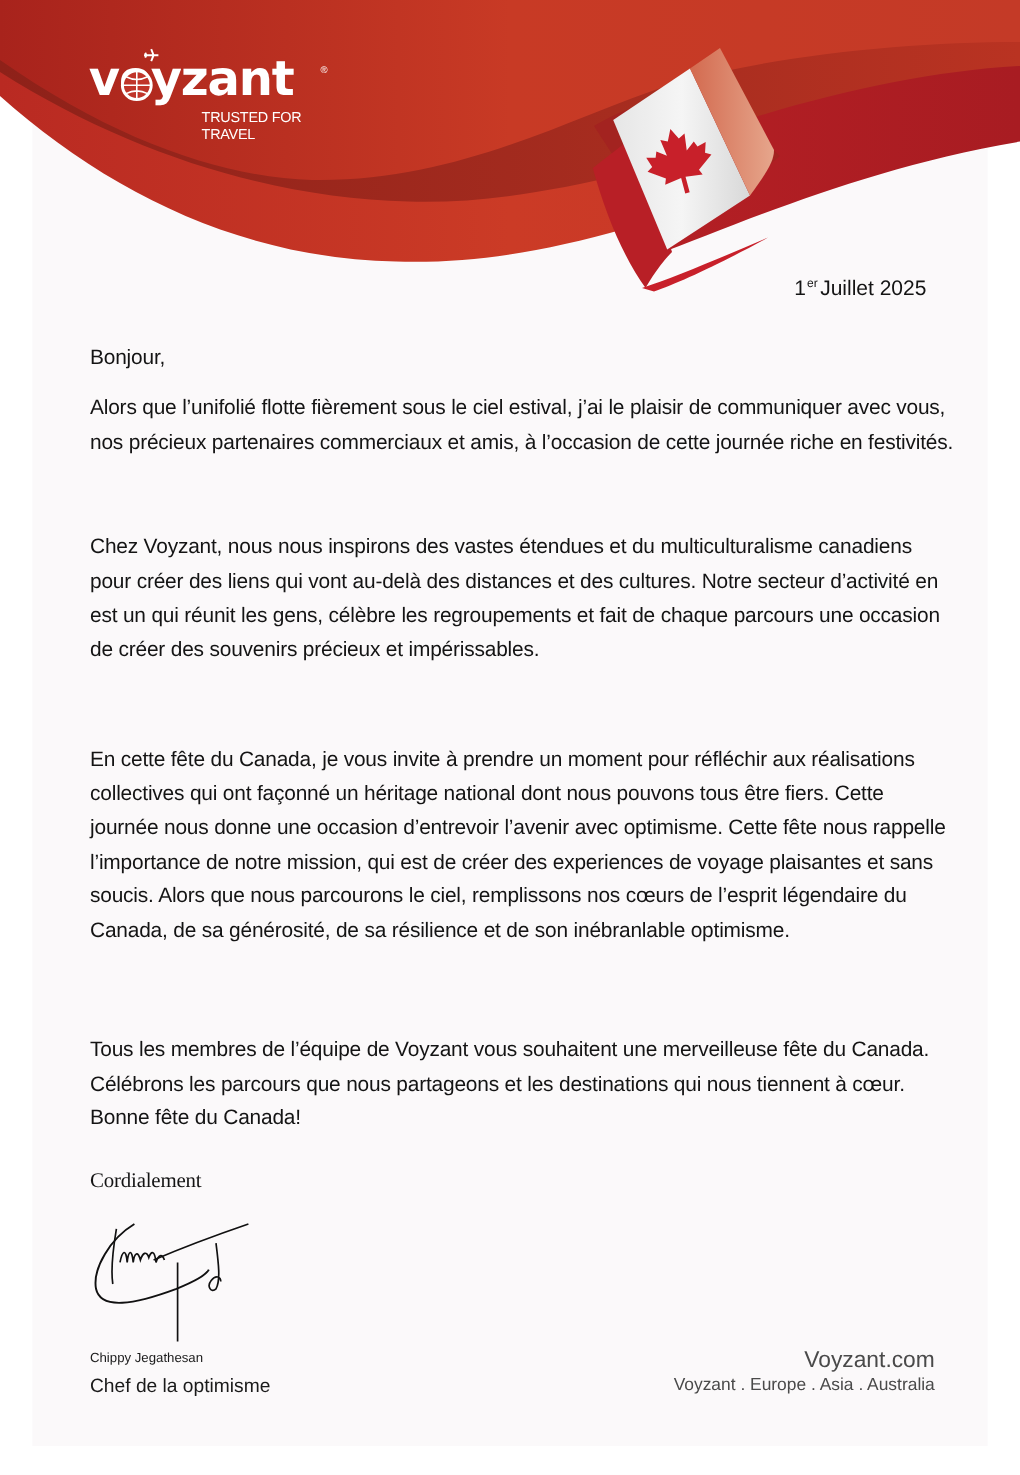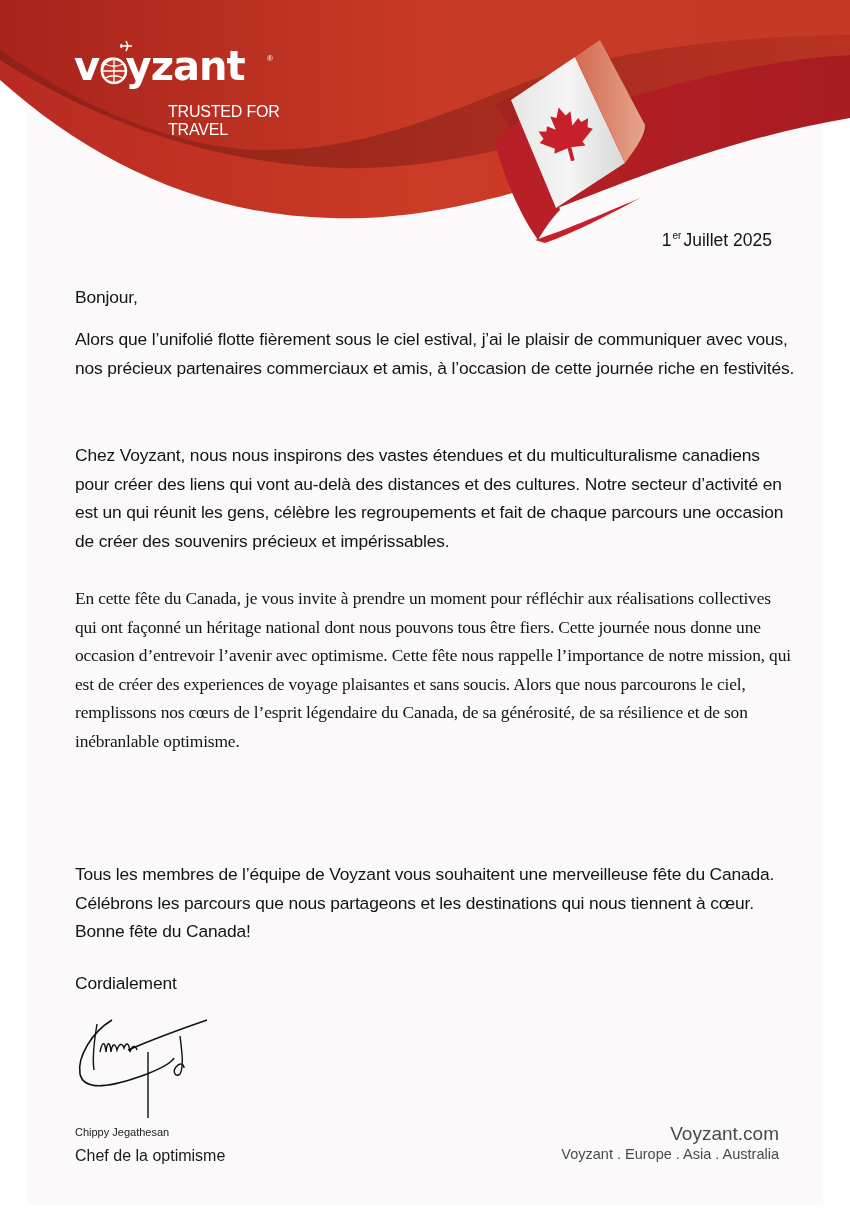--- a/index.html
+++ b/index.html
@@ -29,8 +29,8 @@
     position: absolute; left: 193px; top: 10px; color: #fff; font-size: 8px;
   }
   .logo-tag {
-    position: absolute; left: 94px; top: 59px; color: #fff;
-    font-family: "Liberation Sans", sans-serif; font-size: 16px; letter-spacing: -0.2px;
+    position: absolute; left: 94px; top: 47px; color: #fff;
+    font-family: "Liberation Sans", sans-serif; font-size: 12px; letter-spacing: -0.2px;
   }
   .date {
     position: absolute; right: 78px; top: 230px; font-size: 17.5px; color: #141414;

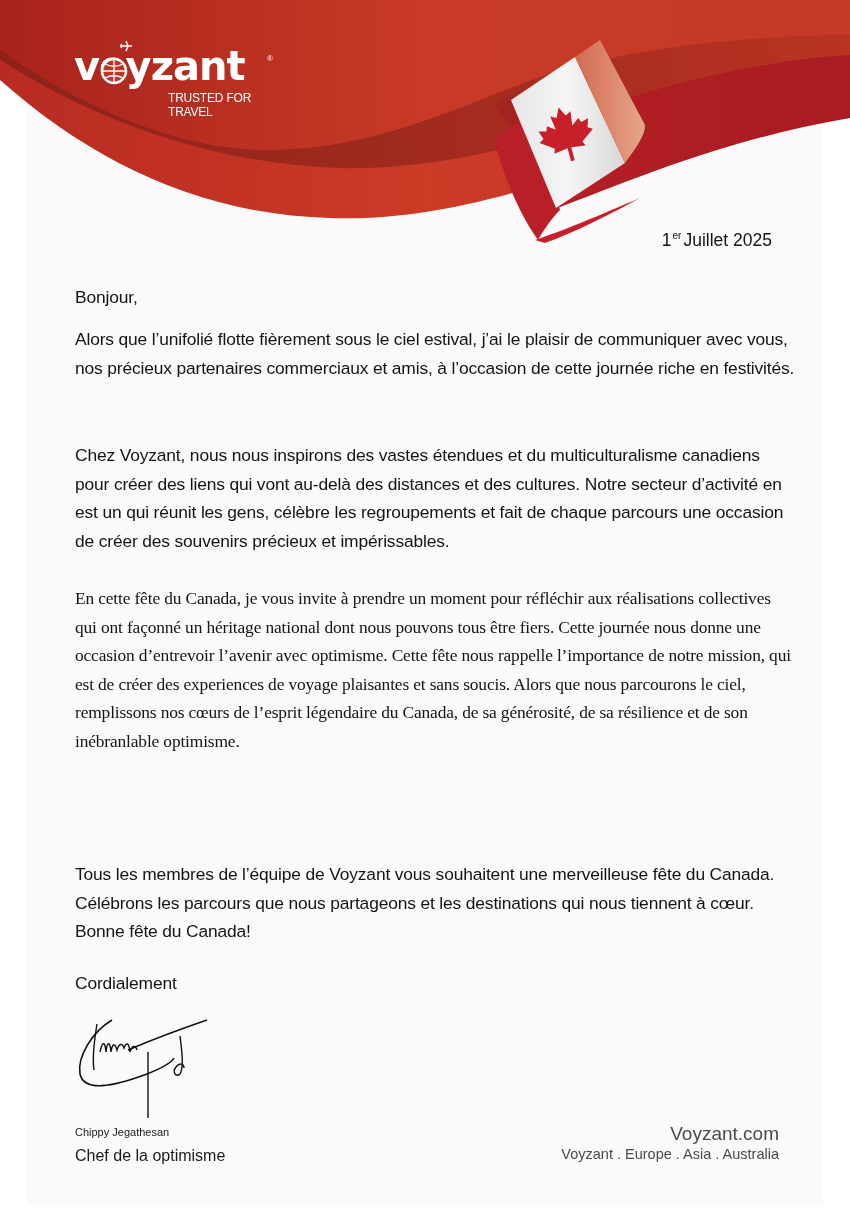--- a/index.html
+++ b/index.html
@@ -45,7 +45,7 @@
   .greeting { top: 283px; }
   .p1 { top: 325px; }
   .p2 { top: 441px; }
-  .p3 { top: 584px; font-family: Liberation Serif, serif; }
+  .p3 { top: 618px; }
   .p4 { top: 860px; }
   .closing { top: 969px; }
   .signature { position: absolute; left: 72px; top: 1012px; width: 140px; height: 108px; }

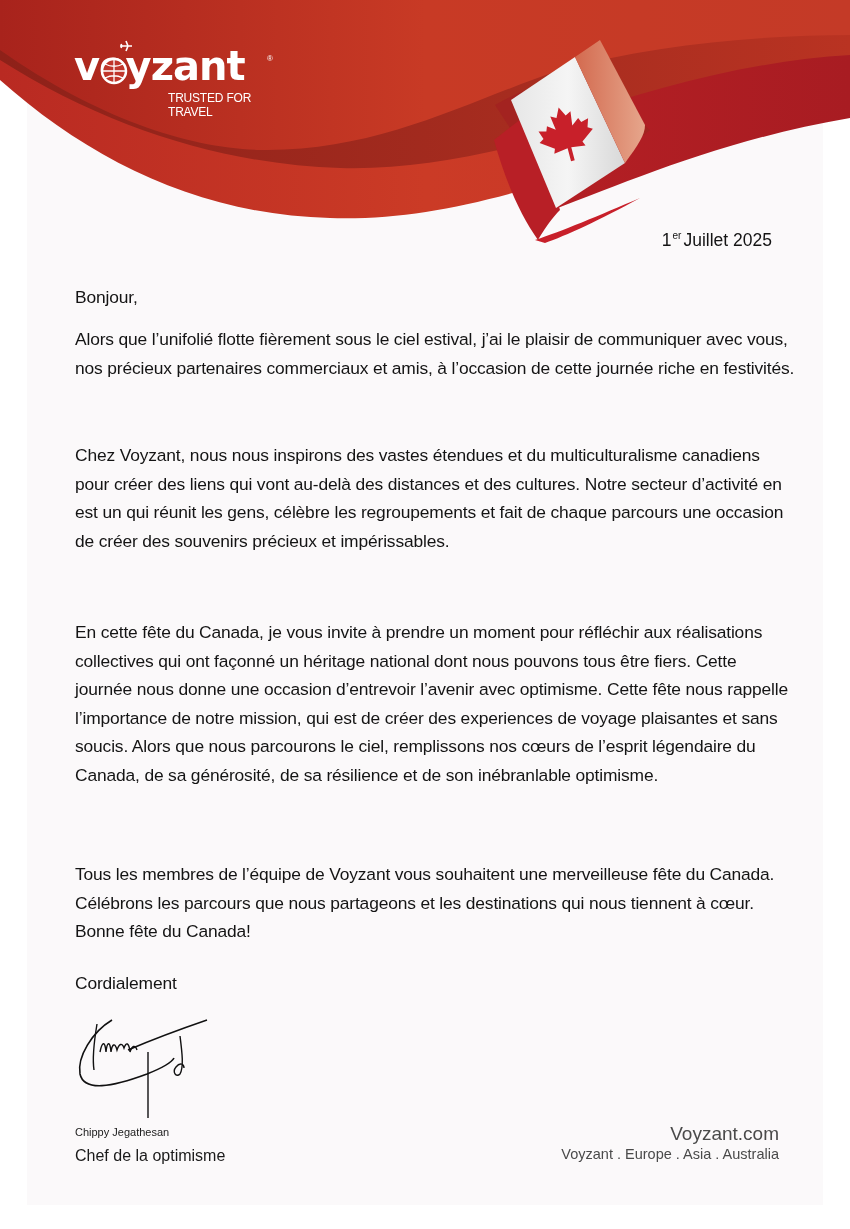--- a/index.html
+++ b/index.html
@@ -47,7 +47,7 @@
   .p2 { top: 441px; }
   .p3 { top: 618px; }
   .p4 { top: 860px; }
-  .closing { top: 969px; }
+  .closing { top: 969px; font-family: Liberation Serif, serif; }
   .signature { position: absolute; left: 72px; top: 1012px; width: 140px; height: 108px; }
   .signer-name {
     position: absolute; left: 75px; top: 1126px; font-weight: normal; font-size: 11px; color: #1a1a1a;

